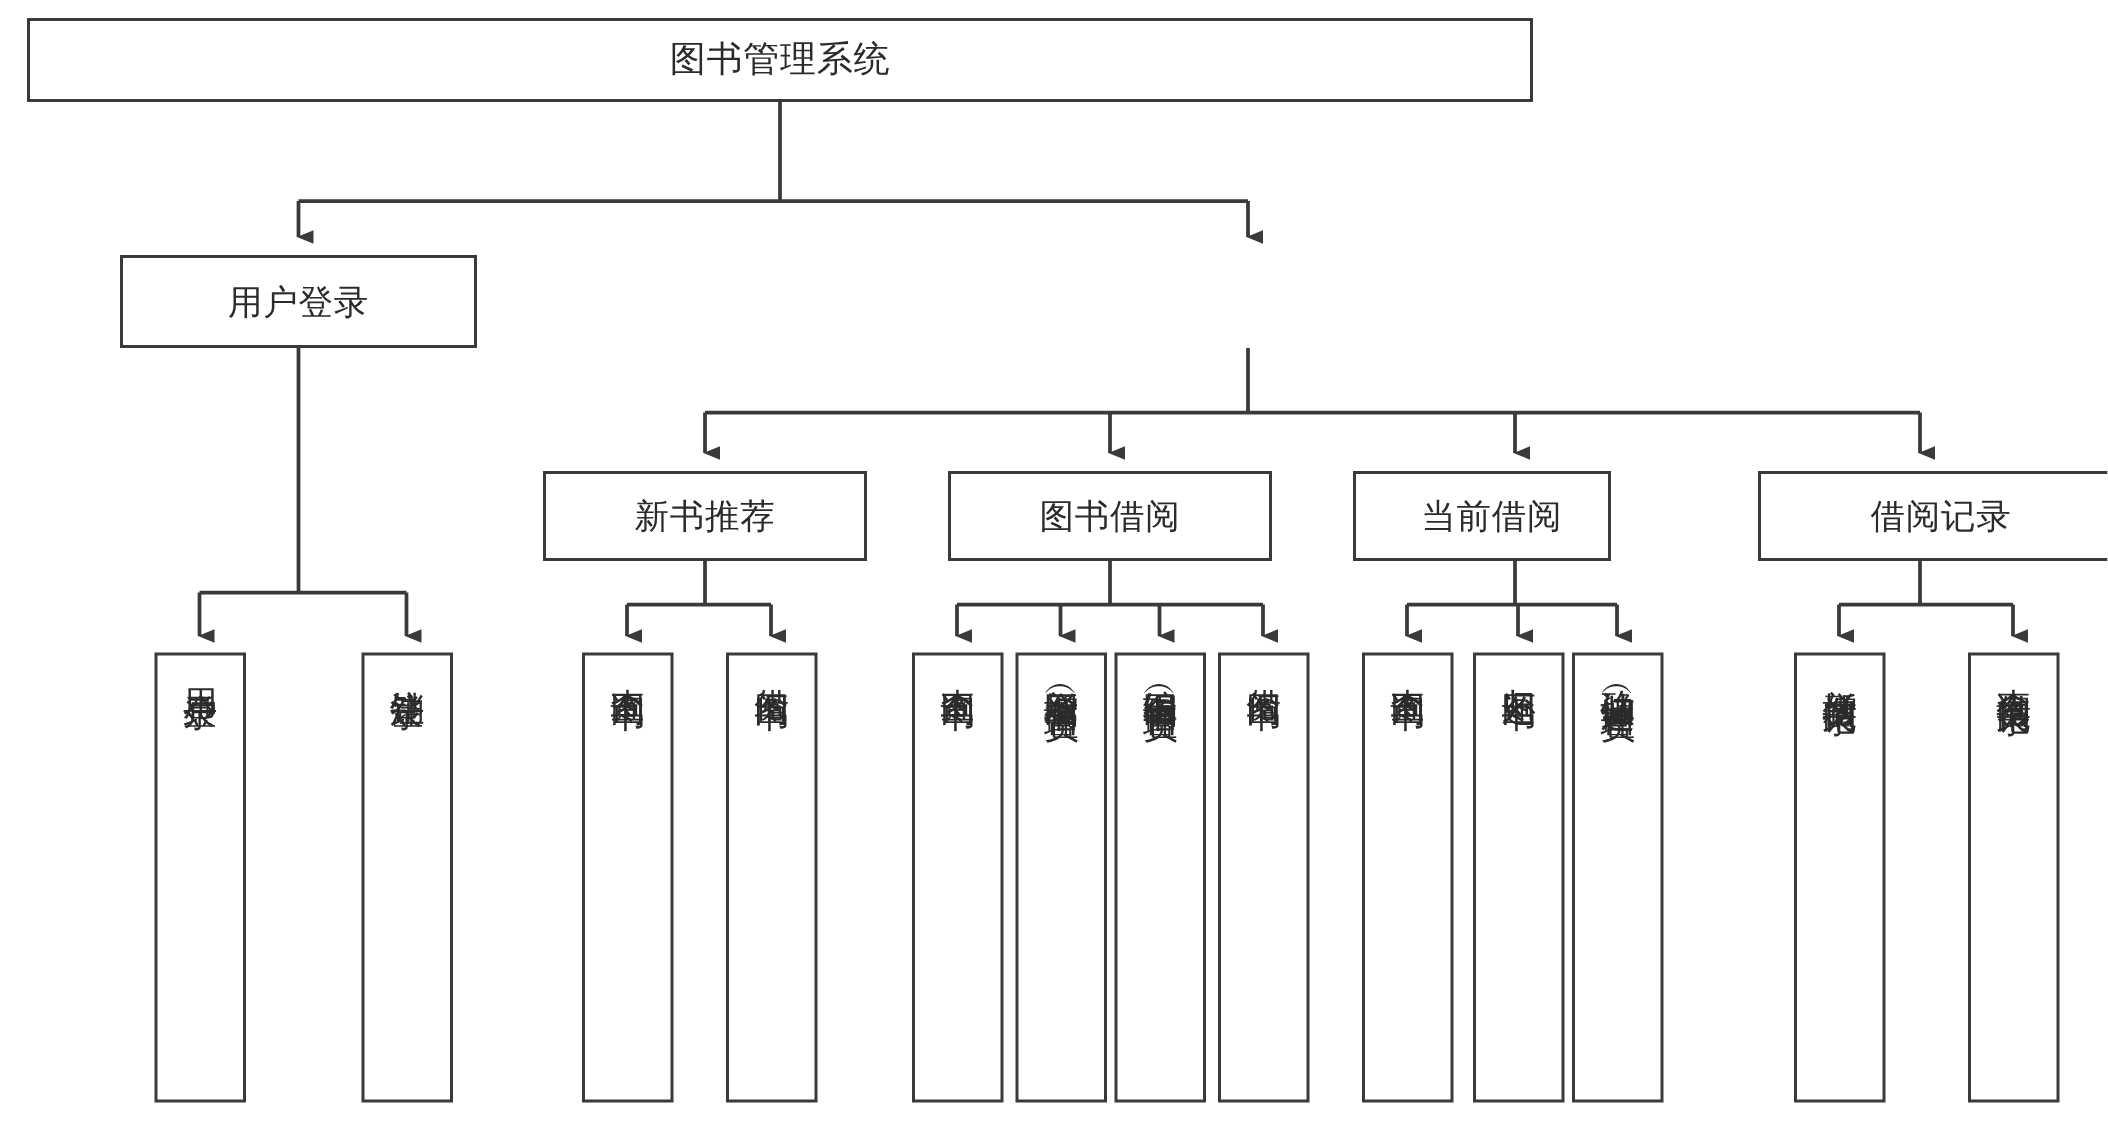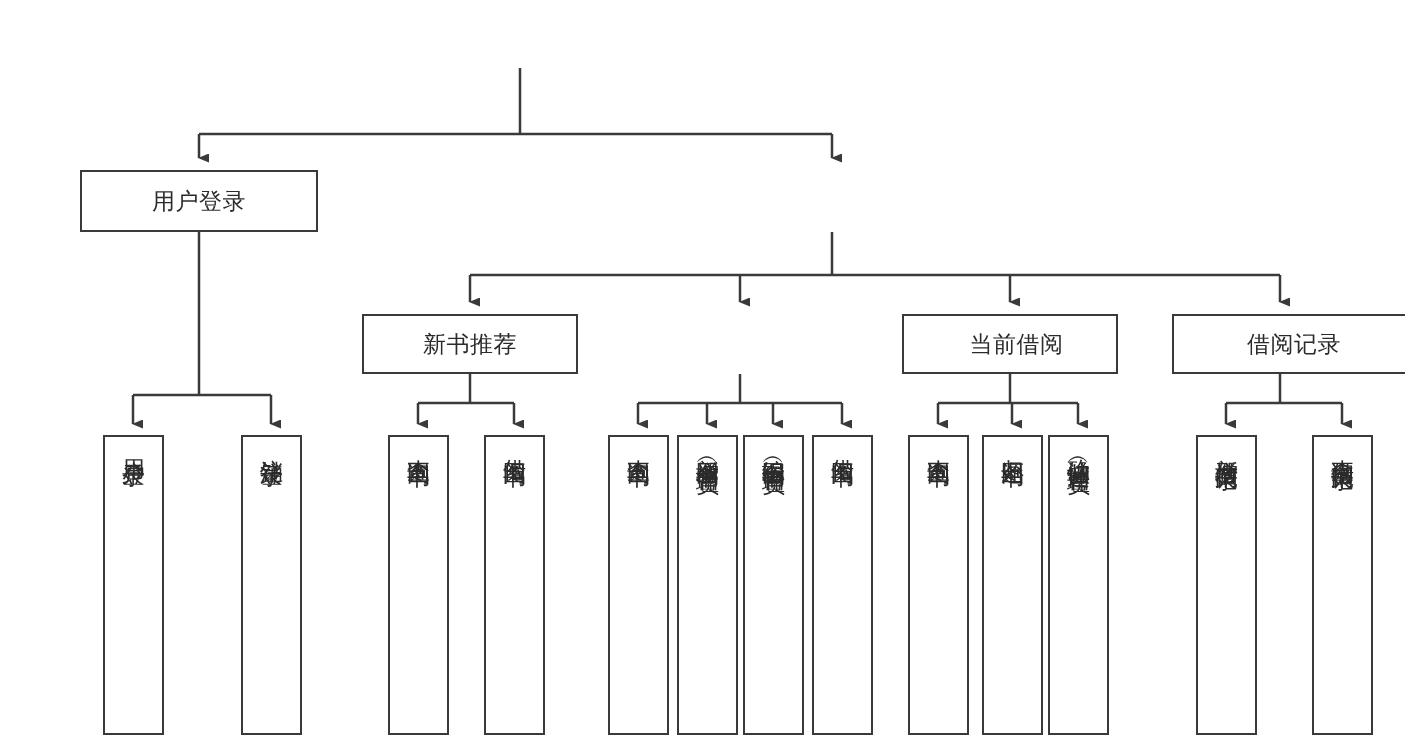--- a/index.html
+++ b/index.html
@@ -125,6 +125,9 @@
     </g>
   </svg>
 
+  <div class="node horiz" id="root-node" style="left:18px; top:12px; width:1004px; height:56px;">
+    <span class="node-label">图书管理系统</span>
+  </div>
 
   <div class="node horiz" style="left:80px; top:170px; width:238px; height:62px;">
     <span class="node-label">用户登录</span>

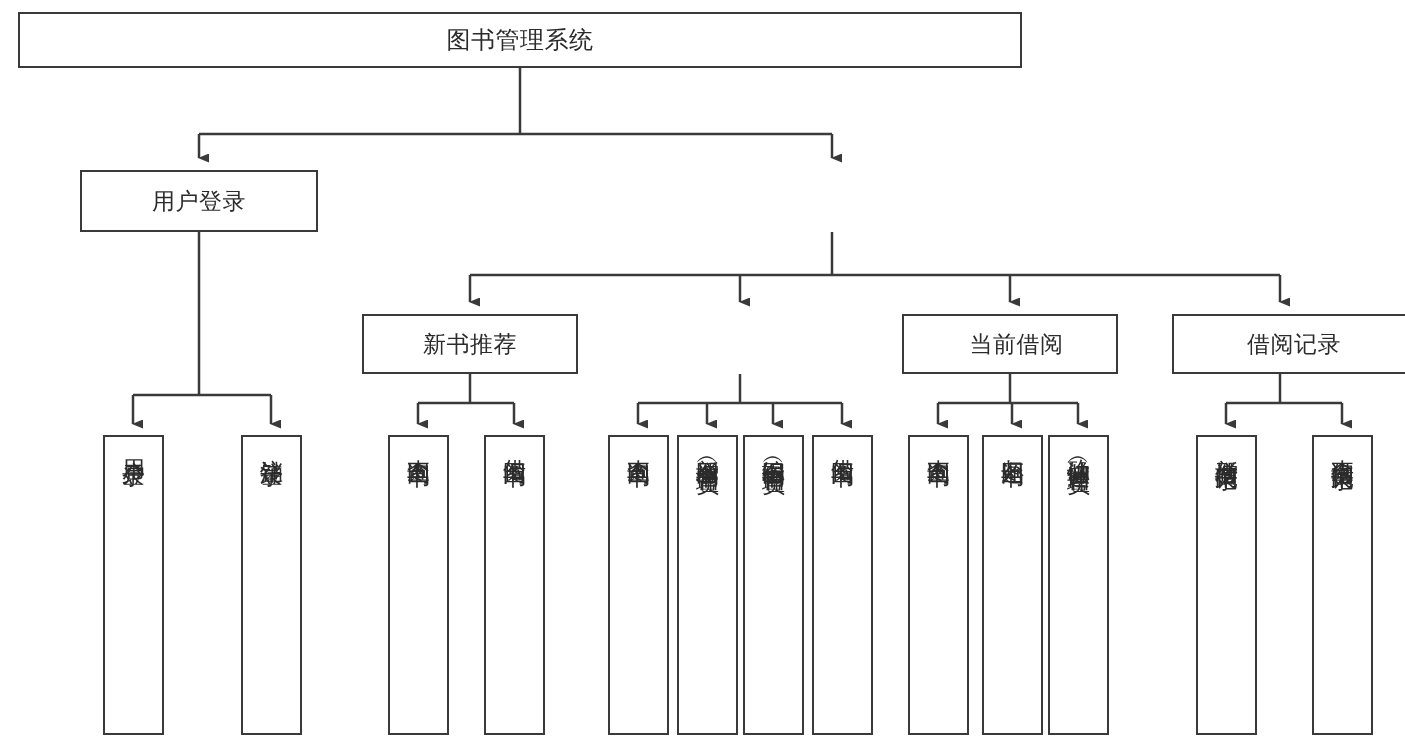--- a/index.html
+++ b/index.html
@@ -136,6 +136,9 @@
   <div class="node horiz" style="left:362px; top:314px; width:216px; height:60px;">
     <span class="node-label">新书推荐</span>
   </div>
+  <div class="node horiz" style="left:632px; top:314px; width:216px; height:60px;">
+    <span class="node-label">图书借阅</span>
+  </div>
   <div class="node horiz" style="left:902px; top:314px; width:216px; height:60px;padding-left:13px;">
     <span class="node-label">当前借阅</span>
   </div>

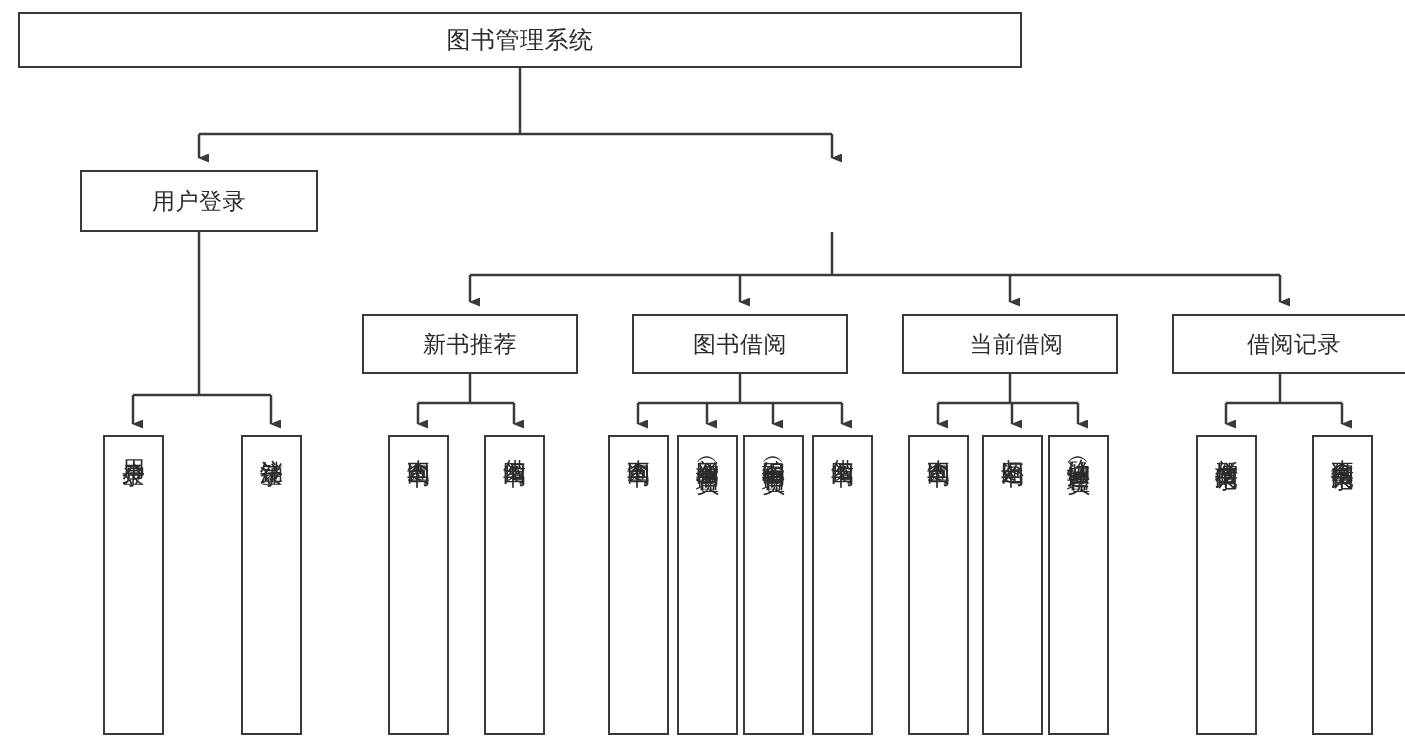--- a/index.html
+++ b/index.html
@@ -139,7 +139,7 @@
   <div class="node horiz" style="left:632px; top:314px; width:216px; height:60px;">
     <span class="node-label">图书借阅</span>
   </div>
-  <div class="node horiz" style="left:902px; top:314px; width:216px; height:60px;padding-left:13px;">
+  <div class="node horiz" style="left:902px; top:314px; width:172px; height:60px;padding-left:13px;">
     <span class="node-label">当前借阅</span>
   </div>
   <div class="node horiz" style="left:1172px; top:314px; width:244px; height:60px;">

